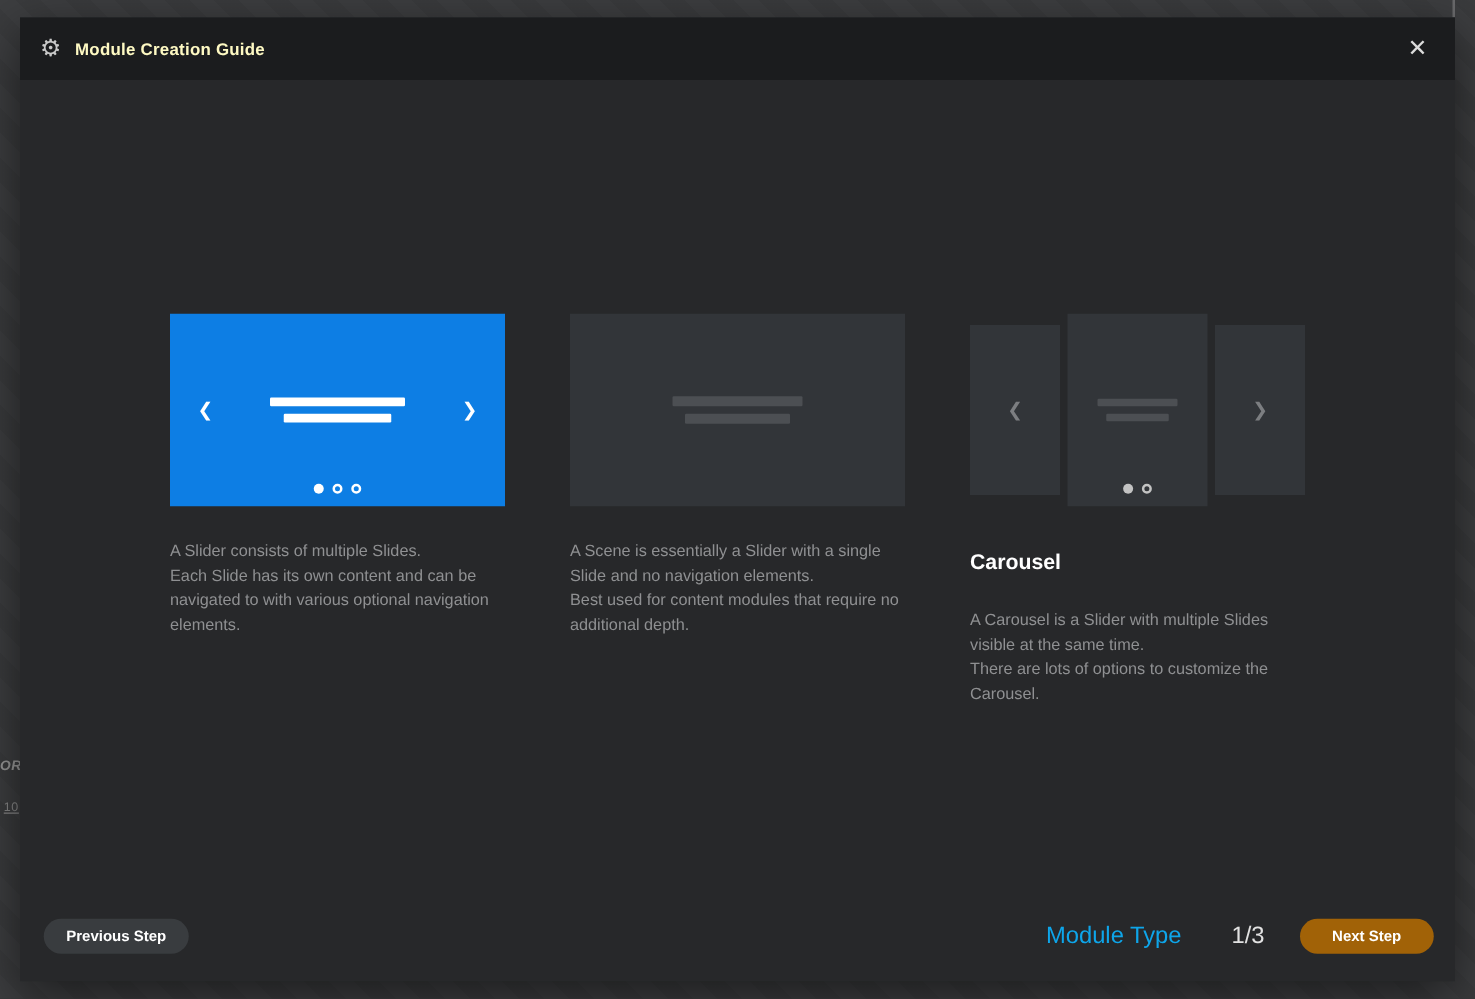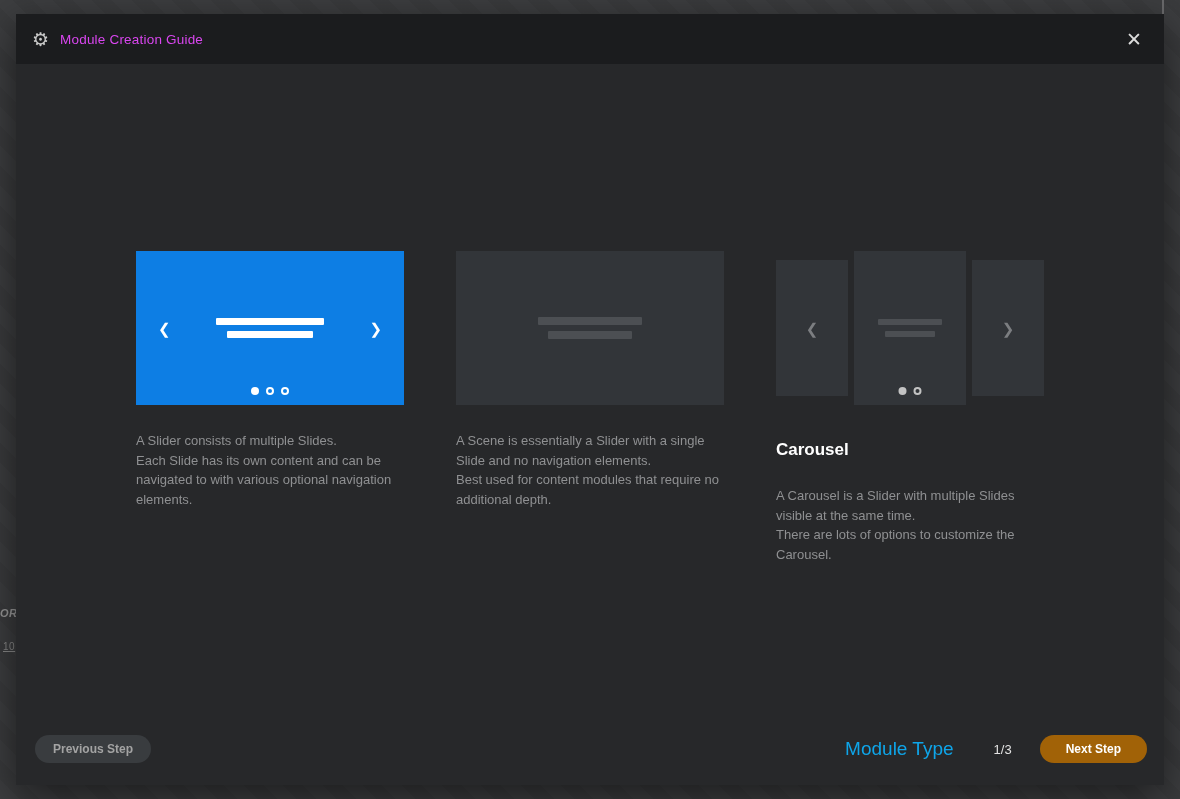--- a/index.html
+++ b/index.html
@@ -32,7 +32,7 @@
     display:flex; align-items:center; padding:0 18px 0 16px;
   }
   .header-icon { font-size:19px; color:#c9c9c9; margin-right:11px; line-height:1; }
-  .header-title { color:#d946ef; font-size:13.5px; font-weight:normal; letter-spacing:.2px; }
+  .header-title { color:#fef9c3; font-size:13.5px; font-weight:bold; letter-spacing:.2px; }
   .header-spacer { flex:1; }
   .close-btn {
     color:#dcdcdc; font-size:19px; line-height:1; cursor:pointer; padding:4px;

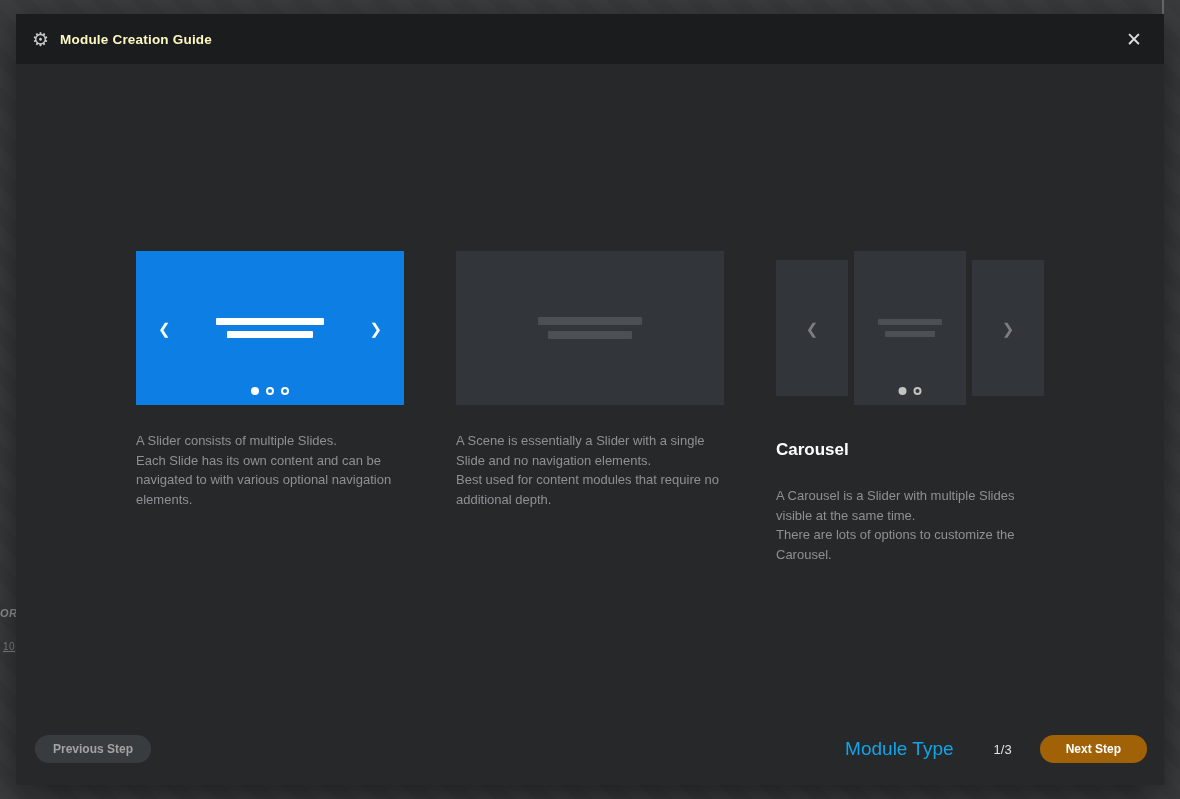--- a/index.html
+++ b/index.html
@@ -109,7 +109,7 @@
     border:none; border-radius:14px; height:28px; font-size:12px; font-weight:bold;
     font-family:inherit; cursor:pointer; padding:0 18px;
   }
-  .btn-prev { background:#393c3f; color:#a3a3a3; }
+  .btn-prev { background:#393c3f; color:#ffffff; }
   .btn-next { background:#a16207; color:#ffffff; padding:0 26px; }
   .footer-spacer { flex:1; }
   .step-label { color:#0ea5e9; font-size:19px; margin-right:40px; }

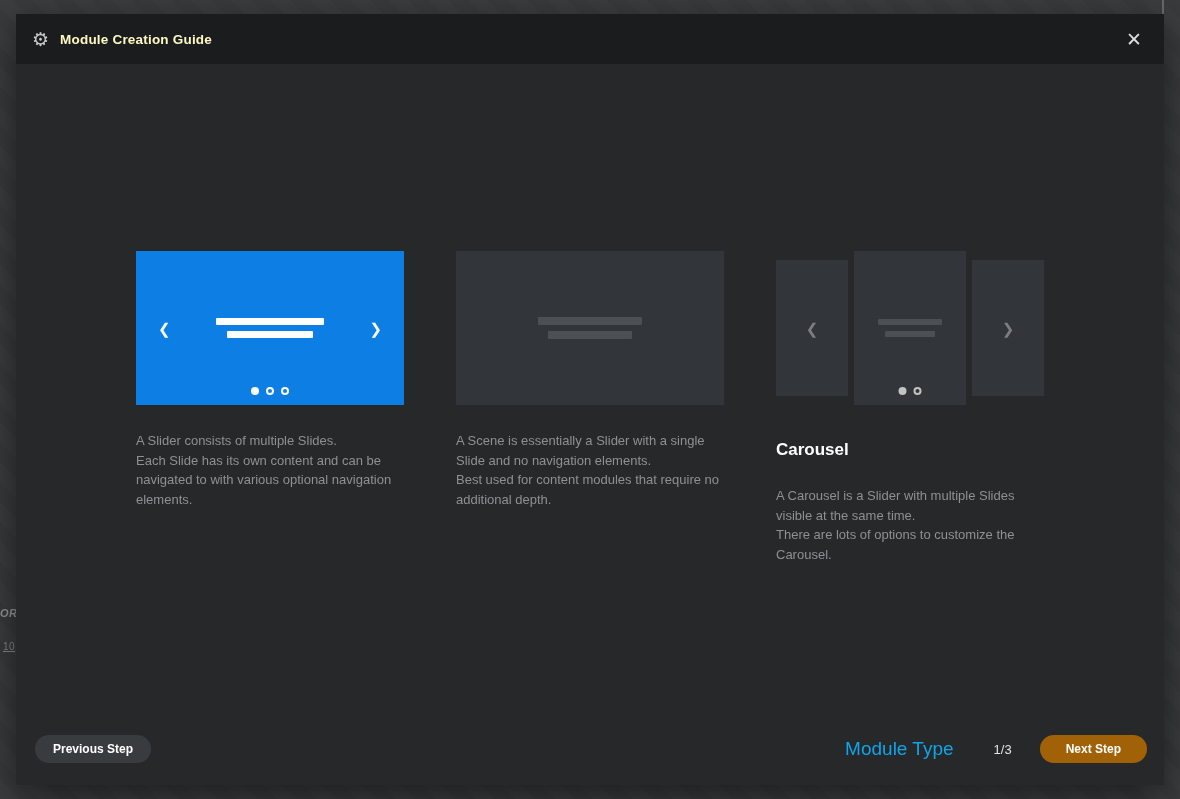--- a/index.html
+++ b/index.html
@@ -113,7 +113,7 @@
   .btn-next { background:#a16207; color:#ffffff; padding:0 26px; }
   .footer-spacer { flex:1; }
   .step-label { color:#0ea5e9; font-size:19px; margin-right:40px; }
-  .step-count { color:#e2e2e2; font-size:13px; margin-right:28px; }
+  .step-count { color:#e2e2e2; font-size:19px; margin-right:28px; }
 </style>
 </head>
 <body>

